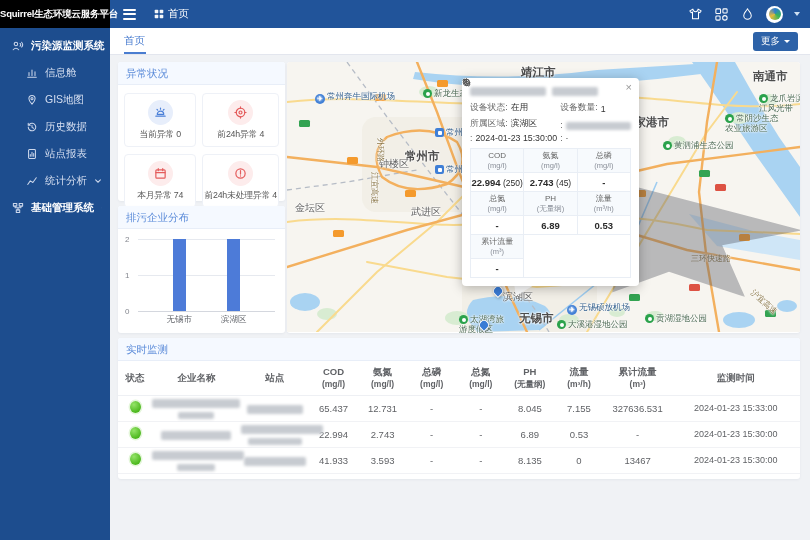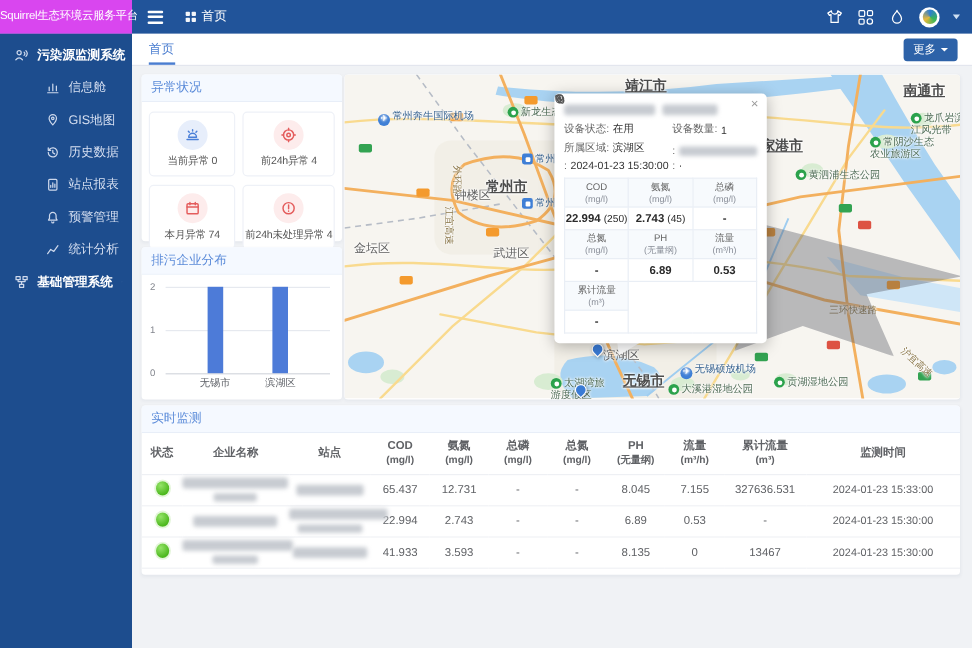--- a/index.html
+++ b/index.html
@@ -7,7 +7,7 @@
   body{position:relative;font-family:"Liberation Sans","DejaVu Sans",sans-serif;background:#f0f2f5;font-size:12px;color:#333;}
   
   .topbar{position:absolute;top:0;left:0;right:0;height:28px;background:#21549a;display:flex;align-items:center;color:#fff;z-index:30;}
-  .logo{width:110px;font-size:9.5px;font-weight:normal;text-align:center;letter-spacing:-.2px;white-space:nowrap;background:#d946ef;height:100%;line-height:28px;}
+  .logo{width:110px;font-size:9.5px;font-weight:bold;text-align:center;letter-spacing:-.2px;white-space:nowrap;background:#000000;height:100%;line-height:28px;}
   .hamb{width:26px;height:28px;display:flex;flex-direction:column;justify-content:center;gap:2.5px;align-items:center;cursor:pointer;margin-left:6px;}
   .hamb i{display:block;width:13px;height:2px;background:#fff;border-radius:1px;}
   .crumb{display:flex;align-items:center;gap:4px;font-size:10.5px;margin-left:12px;}

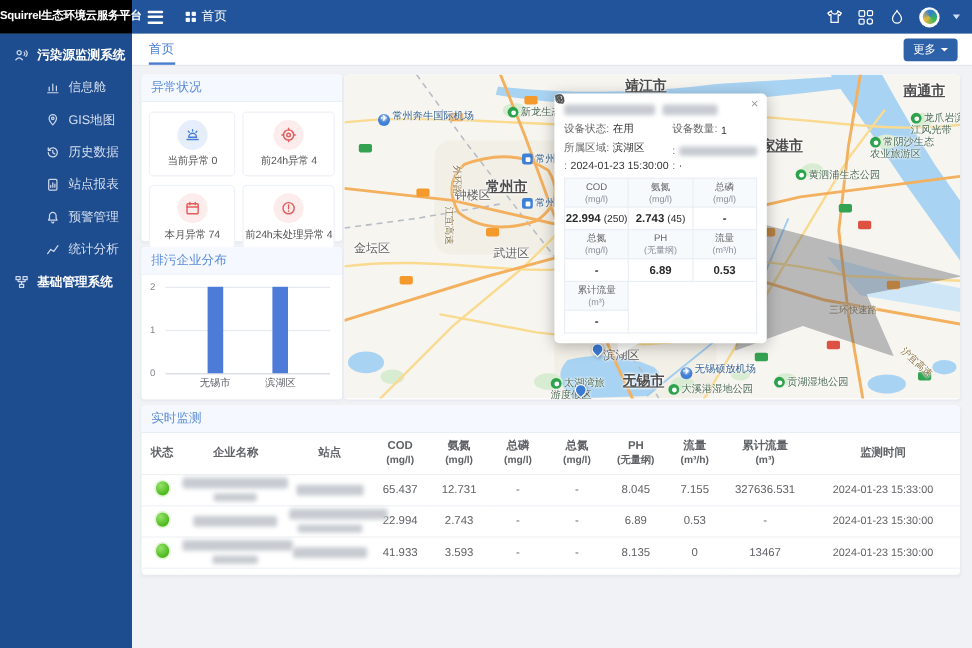--- a/index.html
+++ b/index.html
@@ -23,7 +23,7 @@
   .sidebar{position:absolute;top:28px;left:0;bottom:0;width:110px;background:#1d4d8e;z-index:25;padding-top:4px;}
   .s-item{display:flex;align-items:center;gap:7px;height:27px;padding:0 8px 0 12px;color:#d6dff1;font-size:10.5px;cursor:pointer;white-space:nowrap;}
   .s-item.group{color:#fff;font-weight:bold;}
-  .s-item.child{padding-left:38px;}
+  .s-item.child{padding-left:26px;}
   .si{width:12px;height:12px;flex:none;}
   .si path,.si rect,.si circle,.si polyline{stroke:#cdd8ec;fill:none;stroke-width:1.2;stroke-linecap:round;stroke-linejoin:round;}
   .chev{width:8px;height:8px;margin-left:auto;}

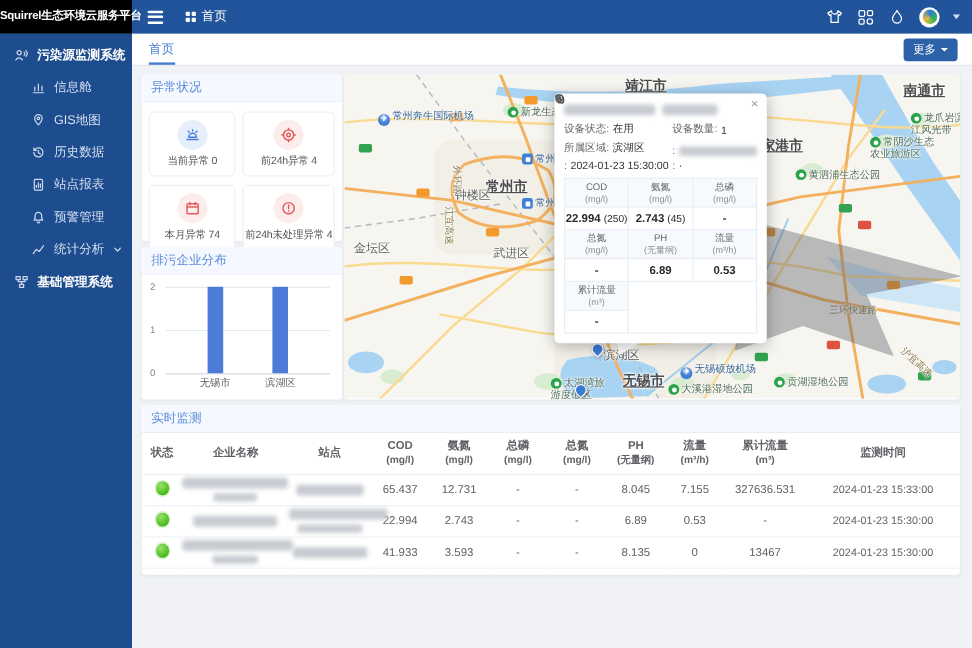--- a/index.html
+++ b/index.html
@@ -62,7 +62,7 @@
   .map svg{position:absolute;inset:0;z-index:0;}
   #map-labels{position:absolute;inset:0;z-index:1;pointer-events:none;}
   .ml{position:absolute;white-space:nowrap;text-shadow:0 0 2px #fff,0 0 2px #fff,0 0 3px #fff;line-height:1.15;}
-  .ml.city{font-size:11.5px;color:#4c4c4c;font-weight:bold;text-decoration:underline;}
+  .ml.city{font-size:11.5px;color:#4c4c4c;font-weight:bold;}
   .ml.district{font-size:10px;color:#606060;}
   .ml.station{font-size:8.5px;color:#30causeless}
   .ml.station{font-size:8.5px;color:#35618f;}

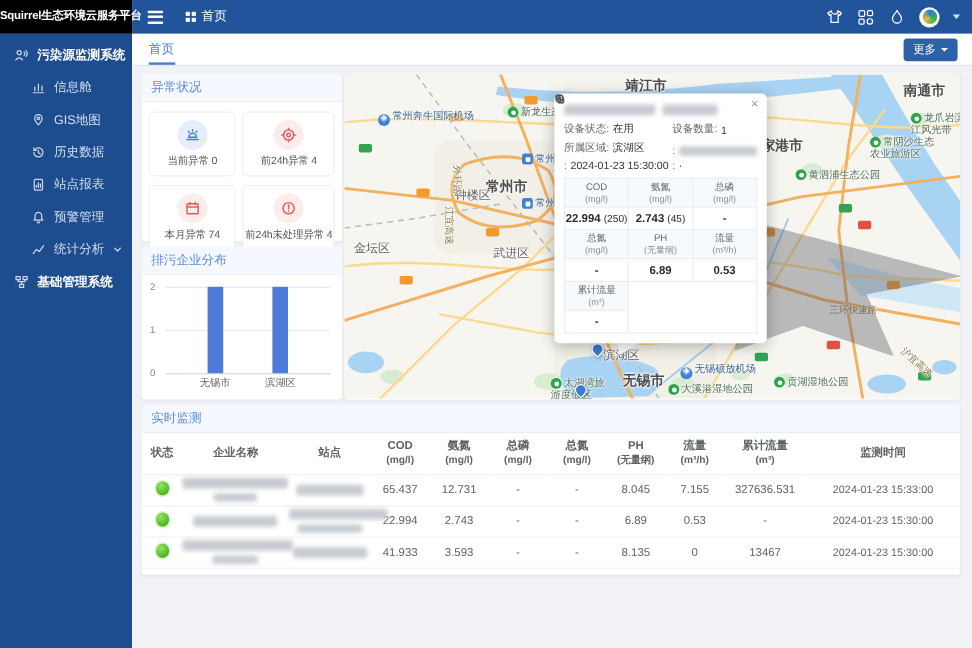--- a/index.html
+++ b/index.html
@@ -186,13 +186,6 @@
         <path d="M5,9.5 V7.5 M7,9.5 V5 M9,9.5 V6.3"></path>
       </svg>
     <span>站点报表</span>
-  </div>
-  <div class="s-item child">
-    <svg class="si" viewBox="0 0 14 14">
-        <path d="M7,2.4 a3.2,3.2 0 0 1 3.2,3.2 V8 l1,1.8 H2.8 L3.8,8 V5.6 A3.2,3.2 0 0 1 7,2.4 Z"></path>
-        <path d="M6,11.6 a1,1 0 0 0 2,0"></path>
-      </svg>
-    <span>预警管理</span>
   </div>
   <div class="s-item child">
     <svg class="si" viewBox="0 0 14 14">

